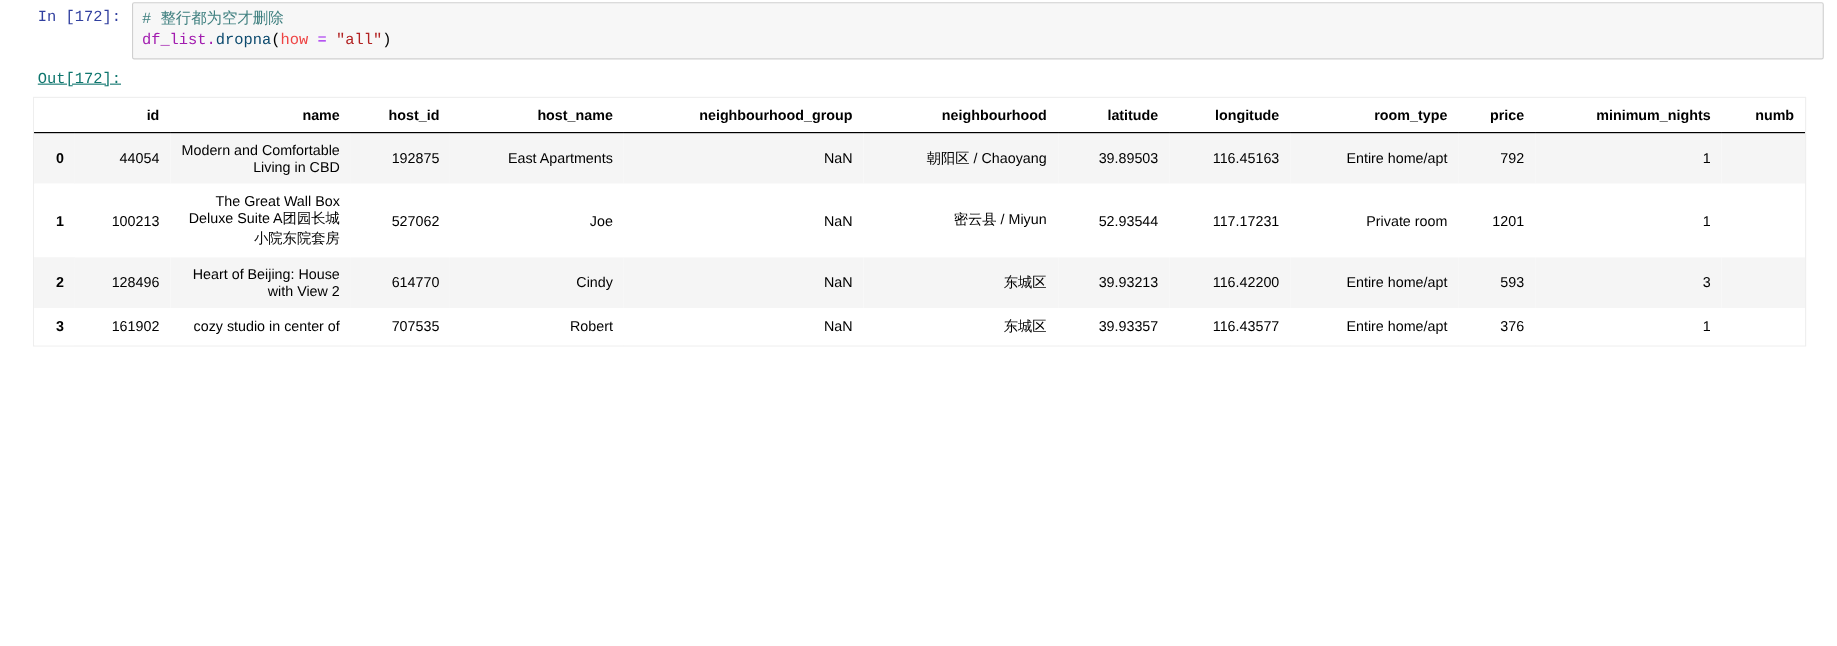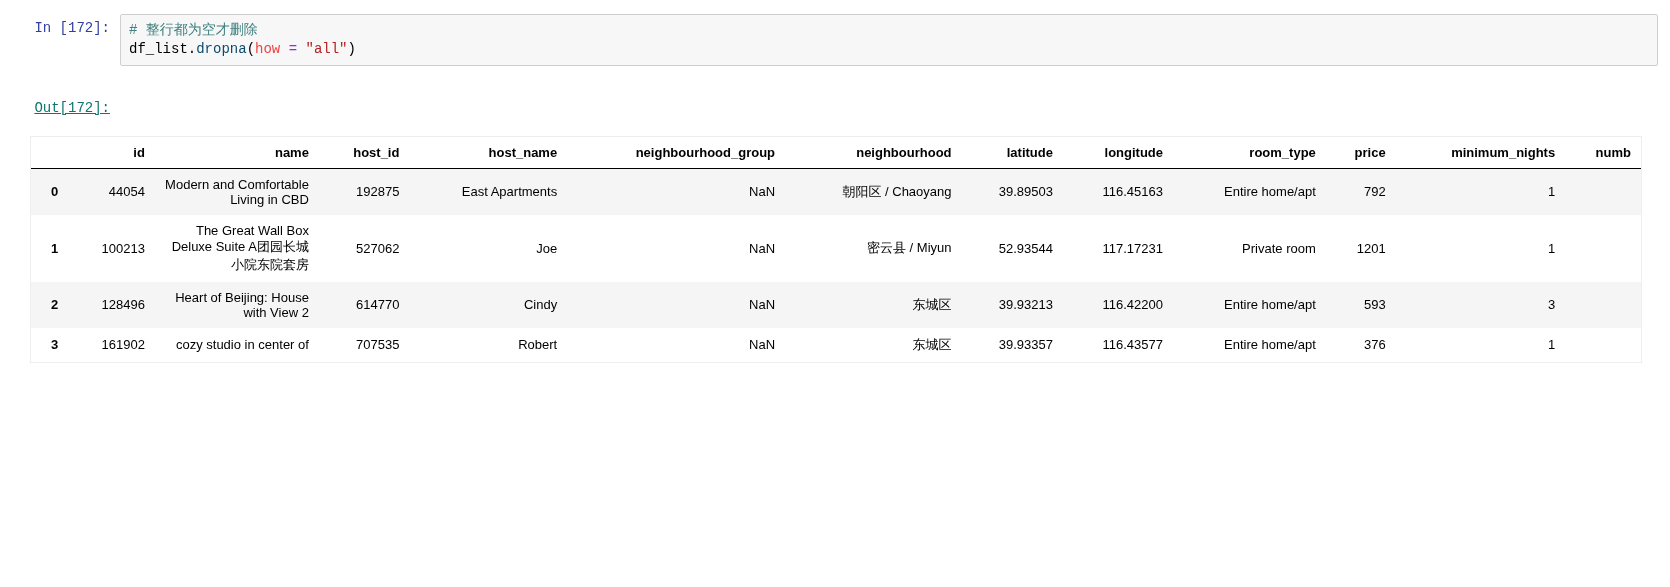--- a/index.html
+++ b/index.html
@@ -12,7 +12,7 @@
     color: #000;
     width: 1670px;
   }
-  .cell { display: flex; align-items: flex-start; padding: 14px 0; }
+  .cell { display: flex; align-items: flex-start; padding: 2px 0; }
   .prompt {
     width: 120px;
     flex-shrink: 0;

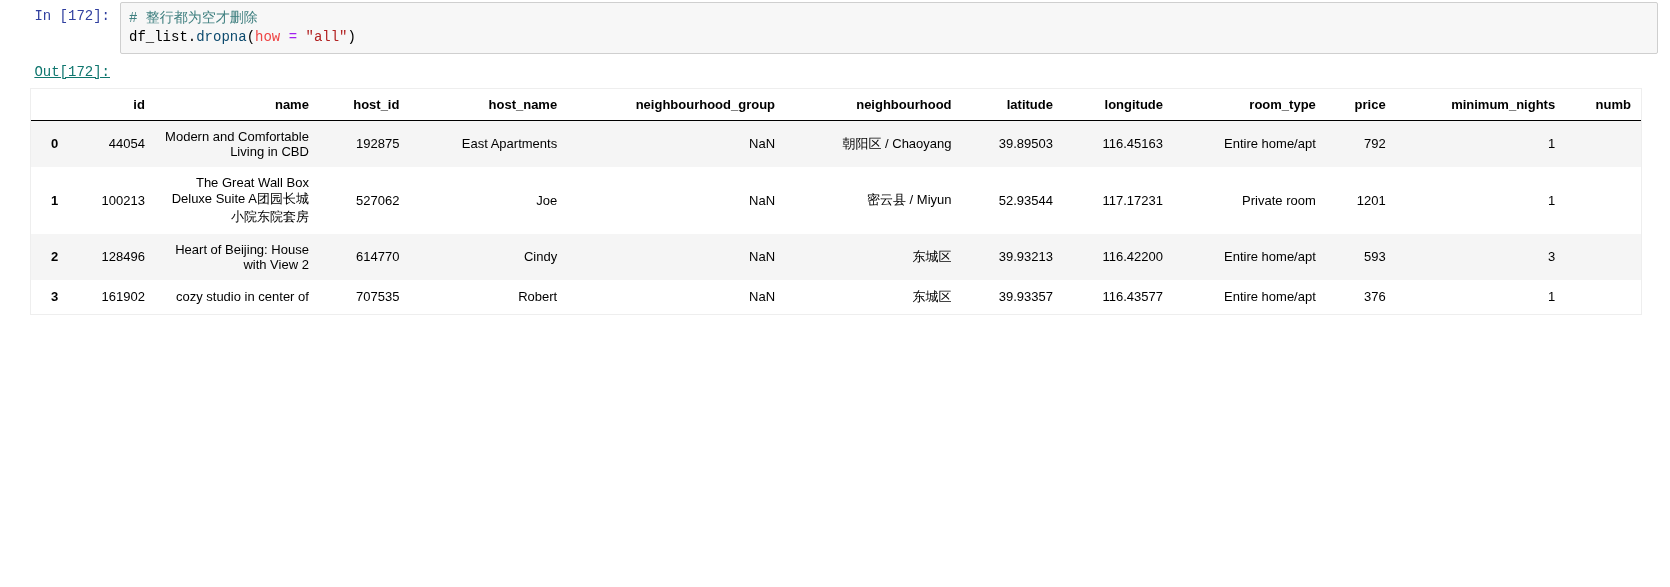--- a/index.html
+++ b/index.html
@@ -38,7 +38,7 @@
     border-radius: 2px;
   }
   .cm-comment  { color: #408080; }
-  .cm-var      { color: #000000; }
+  .cm-var      { color: #a21caf; }
   .cm-attr     { color: #0c4a6e; }
   .cm-paren    { color: #000; }
   .cm-kw       { color: #ef4444; }

